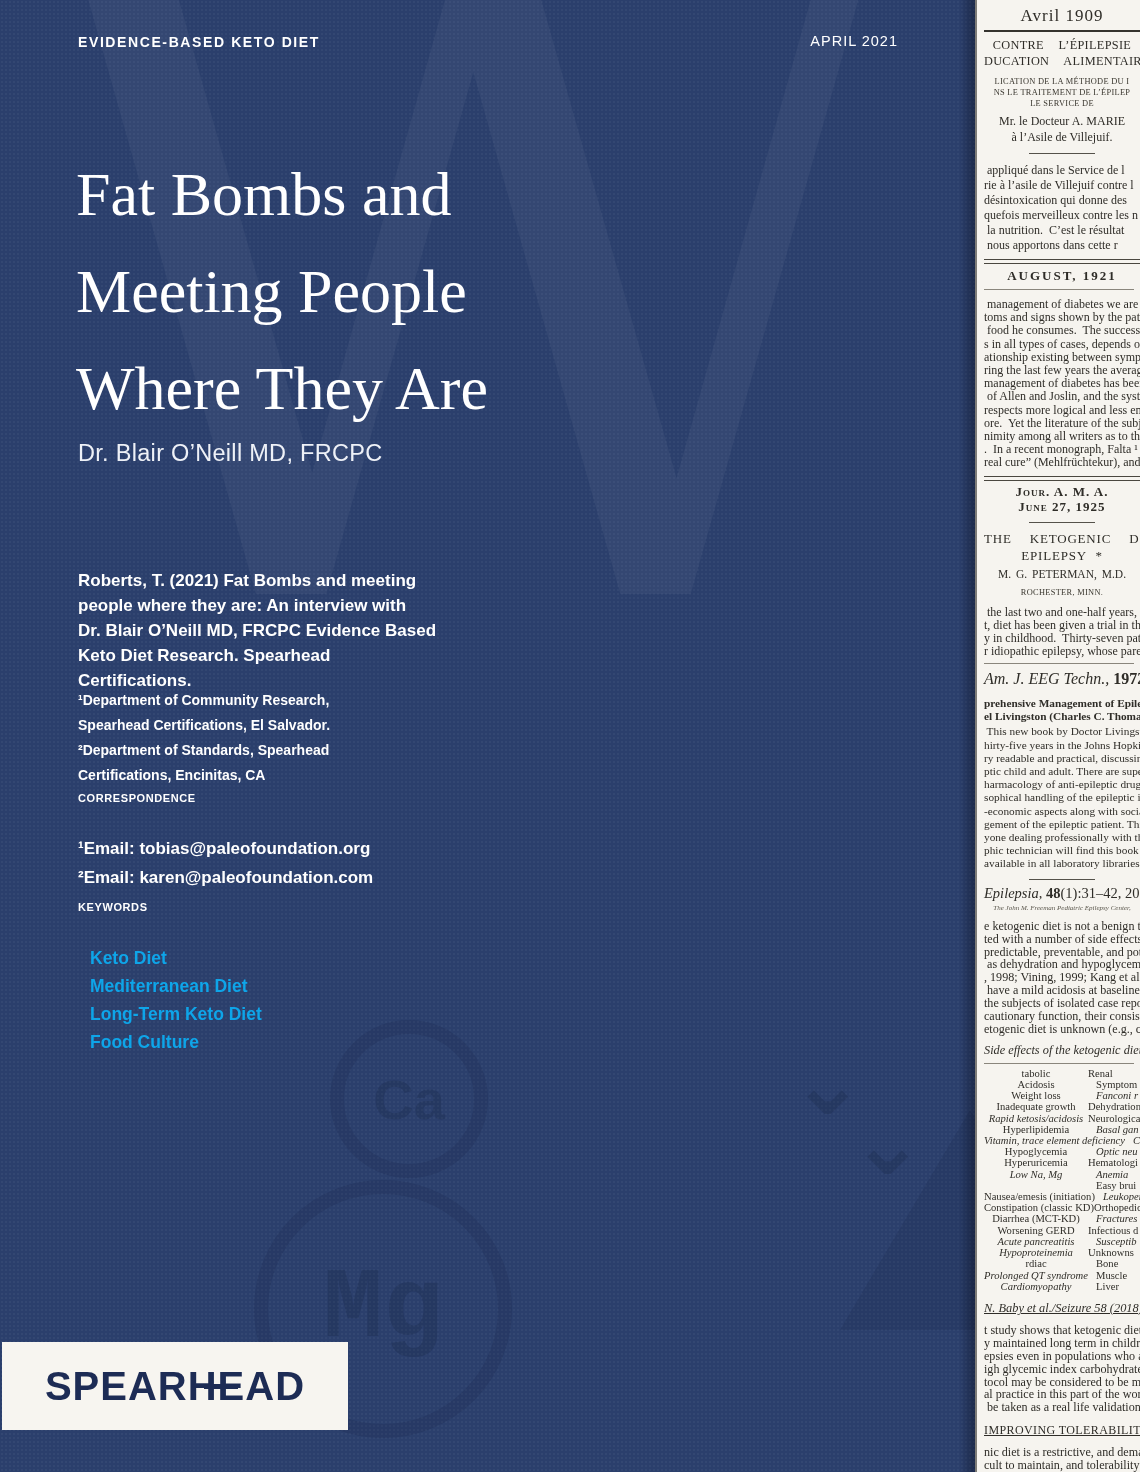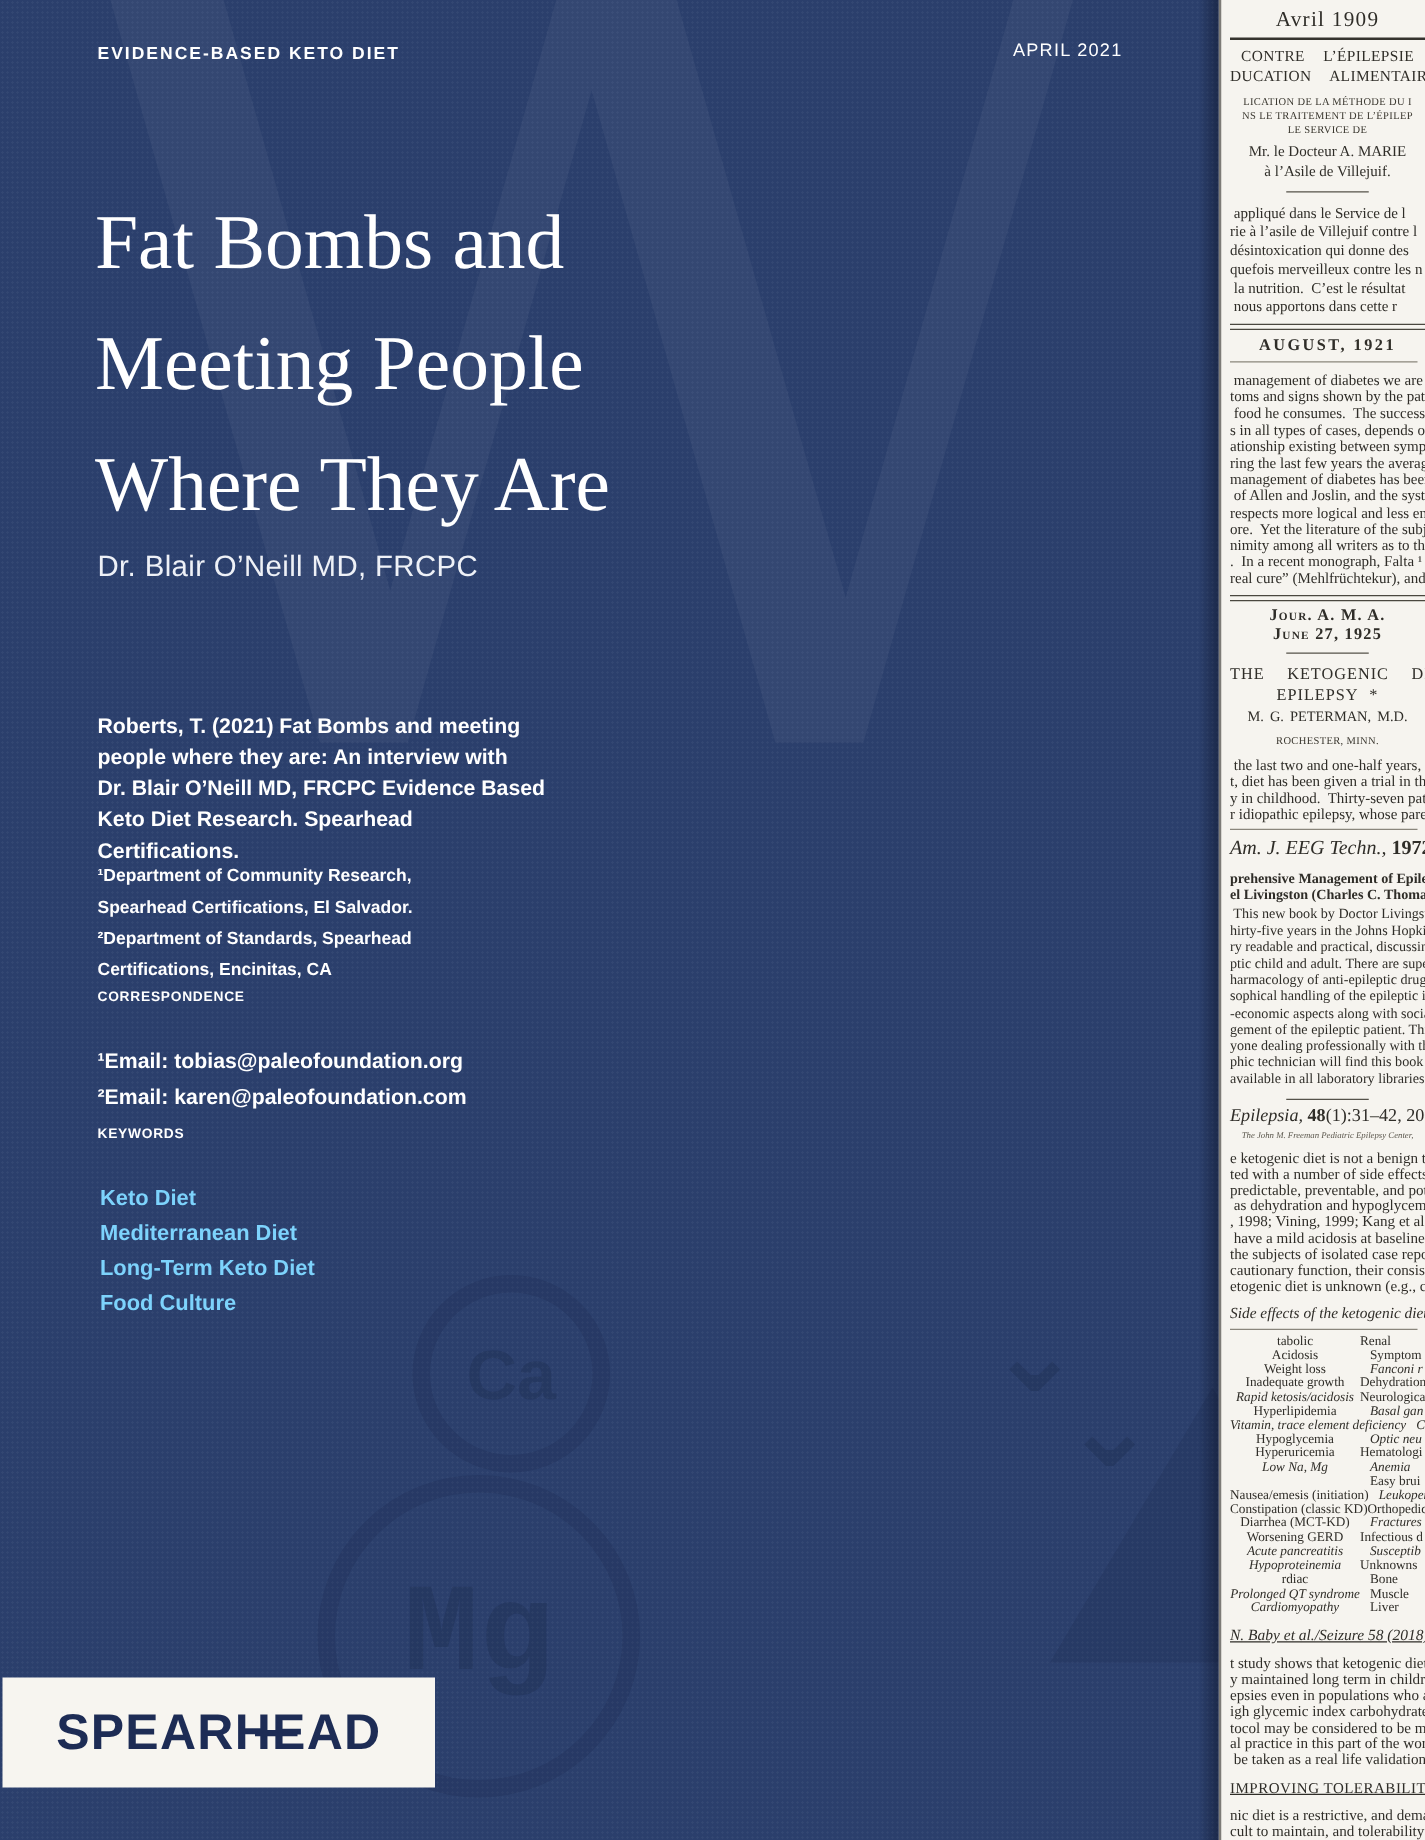--- a/index.html
+++ b/index.html
@@ -35,7 +35,7 @@
   .corr{top:792px;}
   .kw{top:901px;}
   .emails{position:absolute;left:78px;top:834px;color:#fff;font-size:17px;line-height:29px;font-weight:600;white-space:pre-line;}
-  .kwlist{position:absolute;left:80px;top:944px;color:#7dd3fc;font-size:17.5px;line-height:28px;font-weight:600;white-space:pre-line;}
+  .kwlist{position:absolute;left:90px;top:944px;color:#0ea5e9;font-size:17.5px;line-height:28px;font-weight:600;white-space:pre-line;}
 
   .logo-box{position:absolute;left:2px;top:1342px;width:346px;height:88px;background:#f7f5f0;
     display:flex;align-items:center;justify-content:center;}

